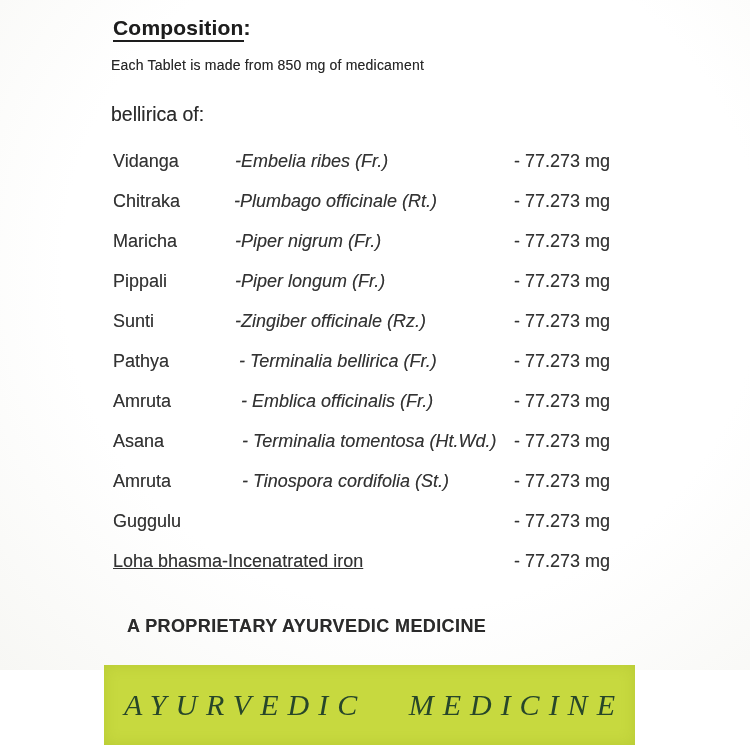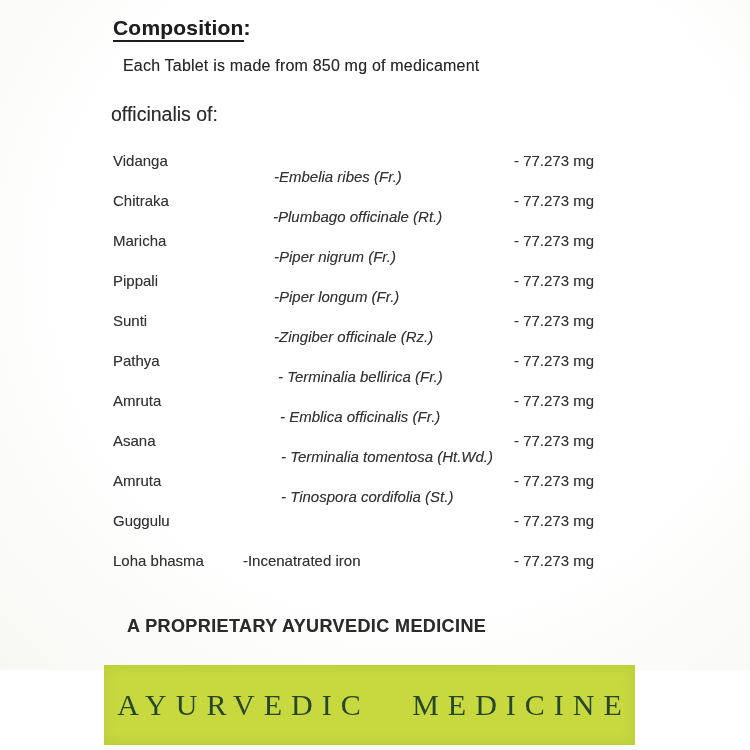--- a/index.html
+++ b/index.html
@@ -24,8 +24,8 @@
   .heading .uword{border-bottom:2px solid #1d1d1d;padding-bottom:1px;}
 
   .dosage-line{
-    position:absolute;left:123px;top:57px;
-    font-size:16px;color:#272727;letter-spacing:0.2px;
+    position:absolute;left:111px;top:57px;
+    font-size:14px;color:#272727;letter-spacing:0.2px;
   }
   .comprising-line{
     position:absolute;left:111px;top:103px;

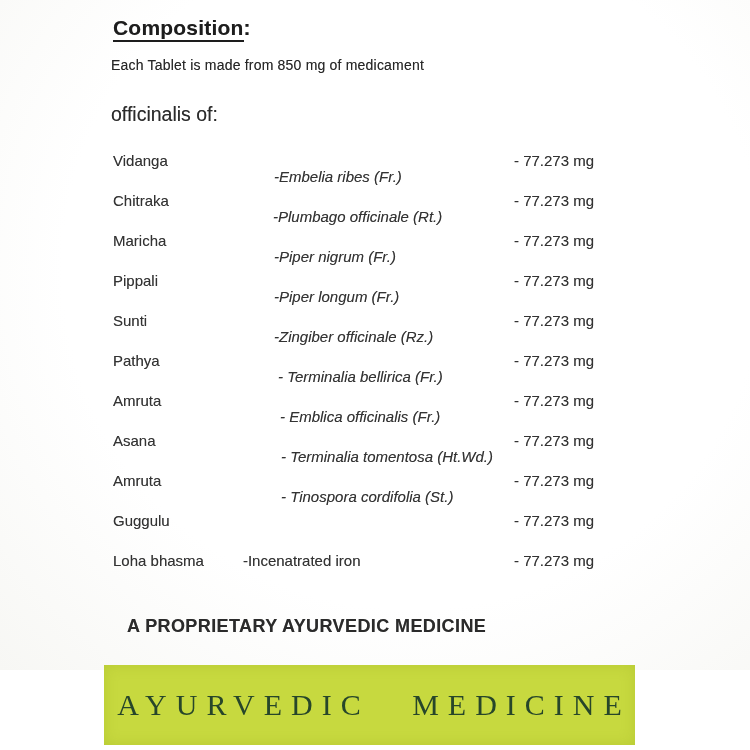--- a/index.html
+++ b/index.html
@@ -82,7 +82,7 @@
 
   <div class="dosage-line txt">Each Tablet is made from 850 mg of medicament</div>
 
-  <div class="comprising-line txt">officinalis of:</div>
+  <div class="comprising-line txt">bellirica of:</div>
 
   <div class="comp-table" id="comp-table">
       <div class="row txt">

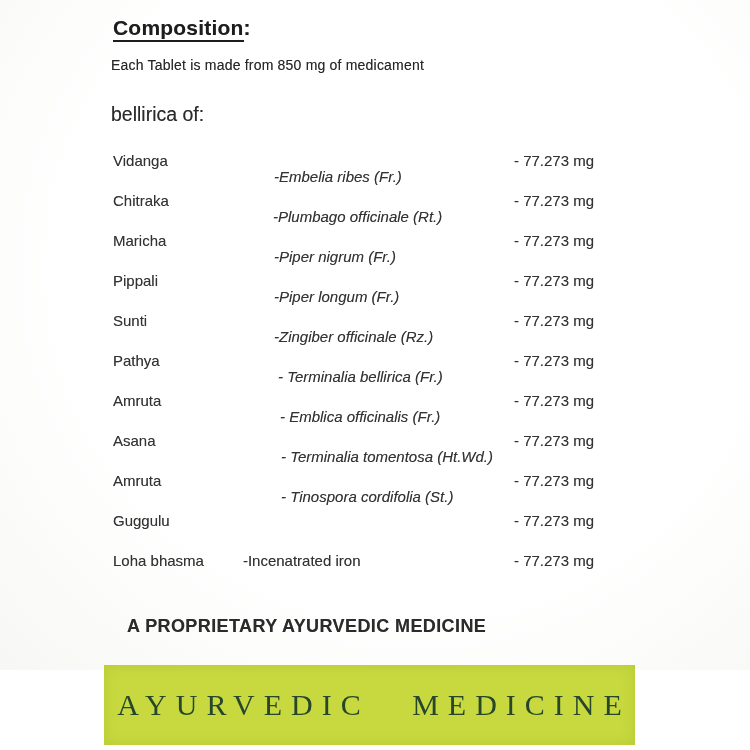--- a/index.html
+++ b/index.html
@@ -36,7 +36,7 @@
     position:absolute;left:113px;top:141px;width:540px;
   }
   .row{
-    position:relative;height:40px;font-size:15px;line-height:26px;color:#333;
+    position:relative;height:40px;font-size:18px;line-height:26px;color:#333;text-decoration:underline;
   }
   .row .name{position:absolute;left:0;top:7px;white-space:nowrap;}
   .row .bot{position:absolute;left:122px;top:23px;font-style:italic;white-space:nowrap;margin-left:39px;}

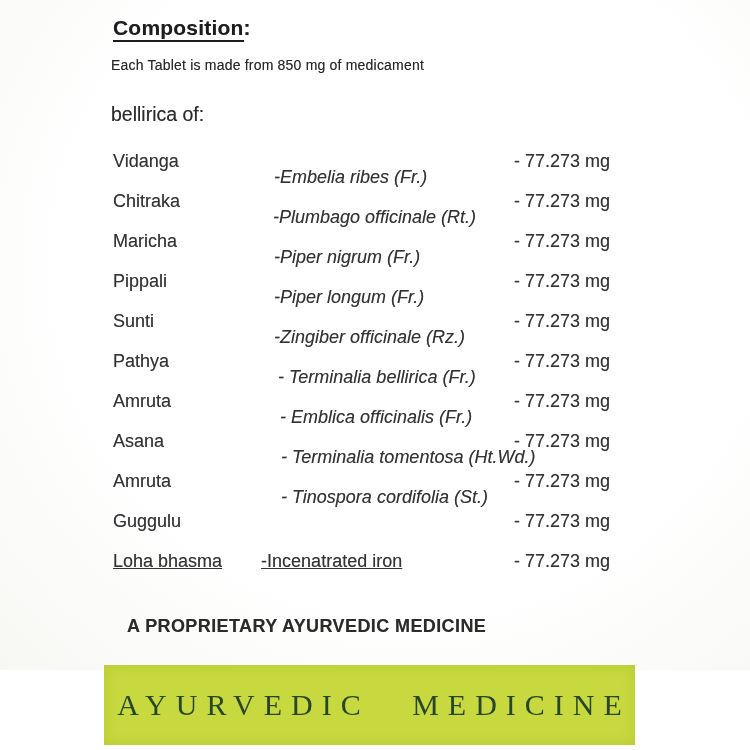--- a/index.html
+++ b/index.html
@@ -39,7 +39,7 @@
     position:relative;height:40px;font-size:18px;line-height:26px;color:#333;text-decoration:underline;
   }
   .row .name{position:absolute;left:0;top:7px;white-space:nowrap;}
-  .row .bot{position:absolute;left:122px;top:23px;font-style:italic;white-space:nowrap;margin-left:39px;}
+  .row .bot{position:absolute;left:122px;top:7px;font-style:italic;white-space:nowrap;}
   .row .amt{position:absolute;left:401px;top:7px;white-space:nowrap;}
   .row.merged .name,.row.merged .bot{
     position:static;font-style:normal;display:inline;

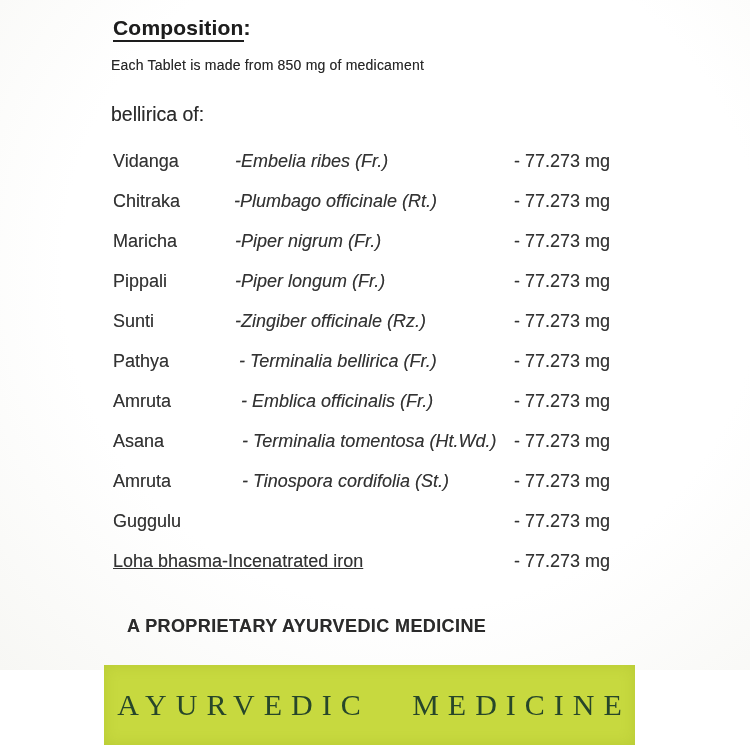--- a/index.html
+++ b/index.html
@@ -63,6 +63,7 @@
     position:absolute;left:104px;top:665px;width:531px;height:80px;
     display:flex;align-items:center;justify-content:center;
     box-shadow:inset 0 0 14px rgba(140,160,20,0.25);
+    font-style:italic;
   }
   .banner-text{
     font-family:"Liberation Serif","DejaVu Serif",serif;

